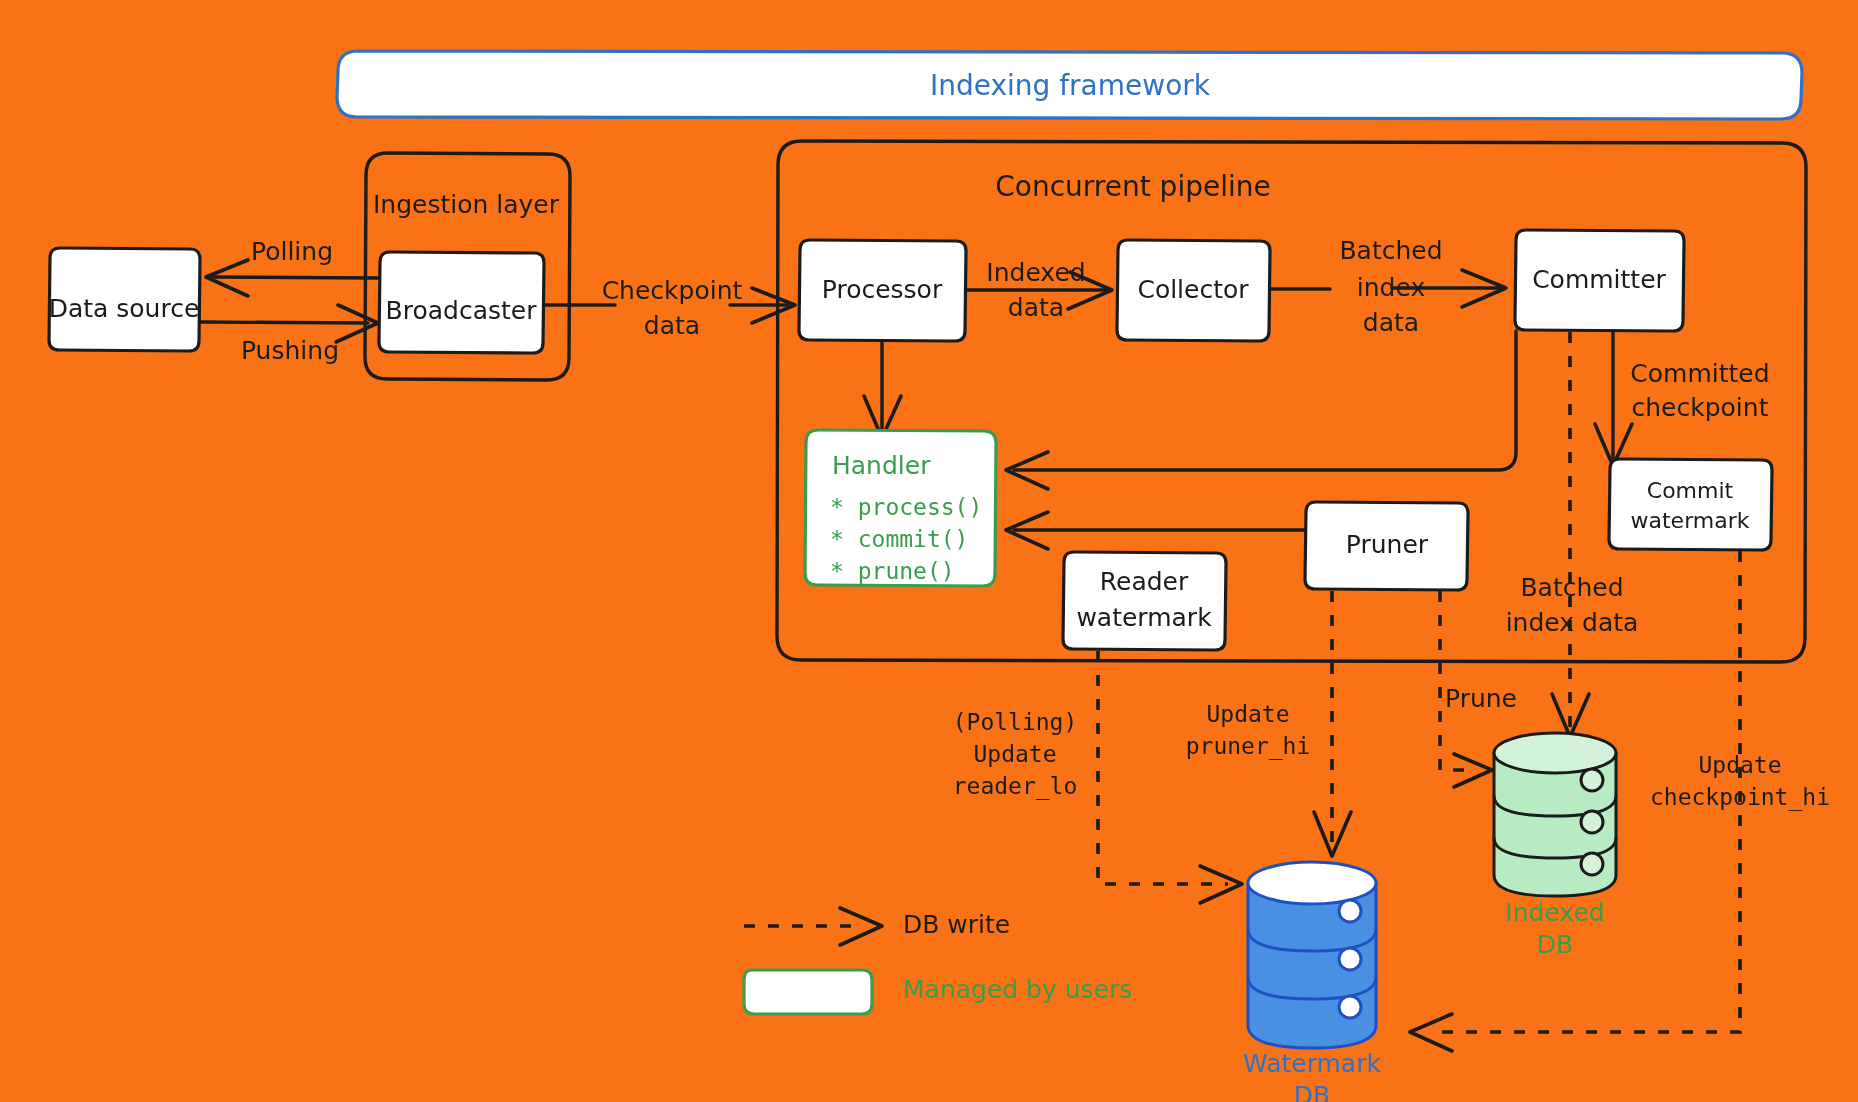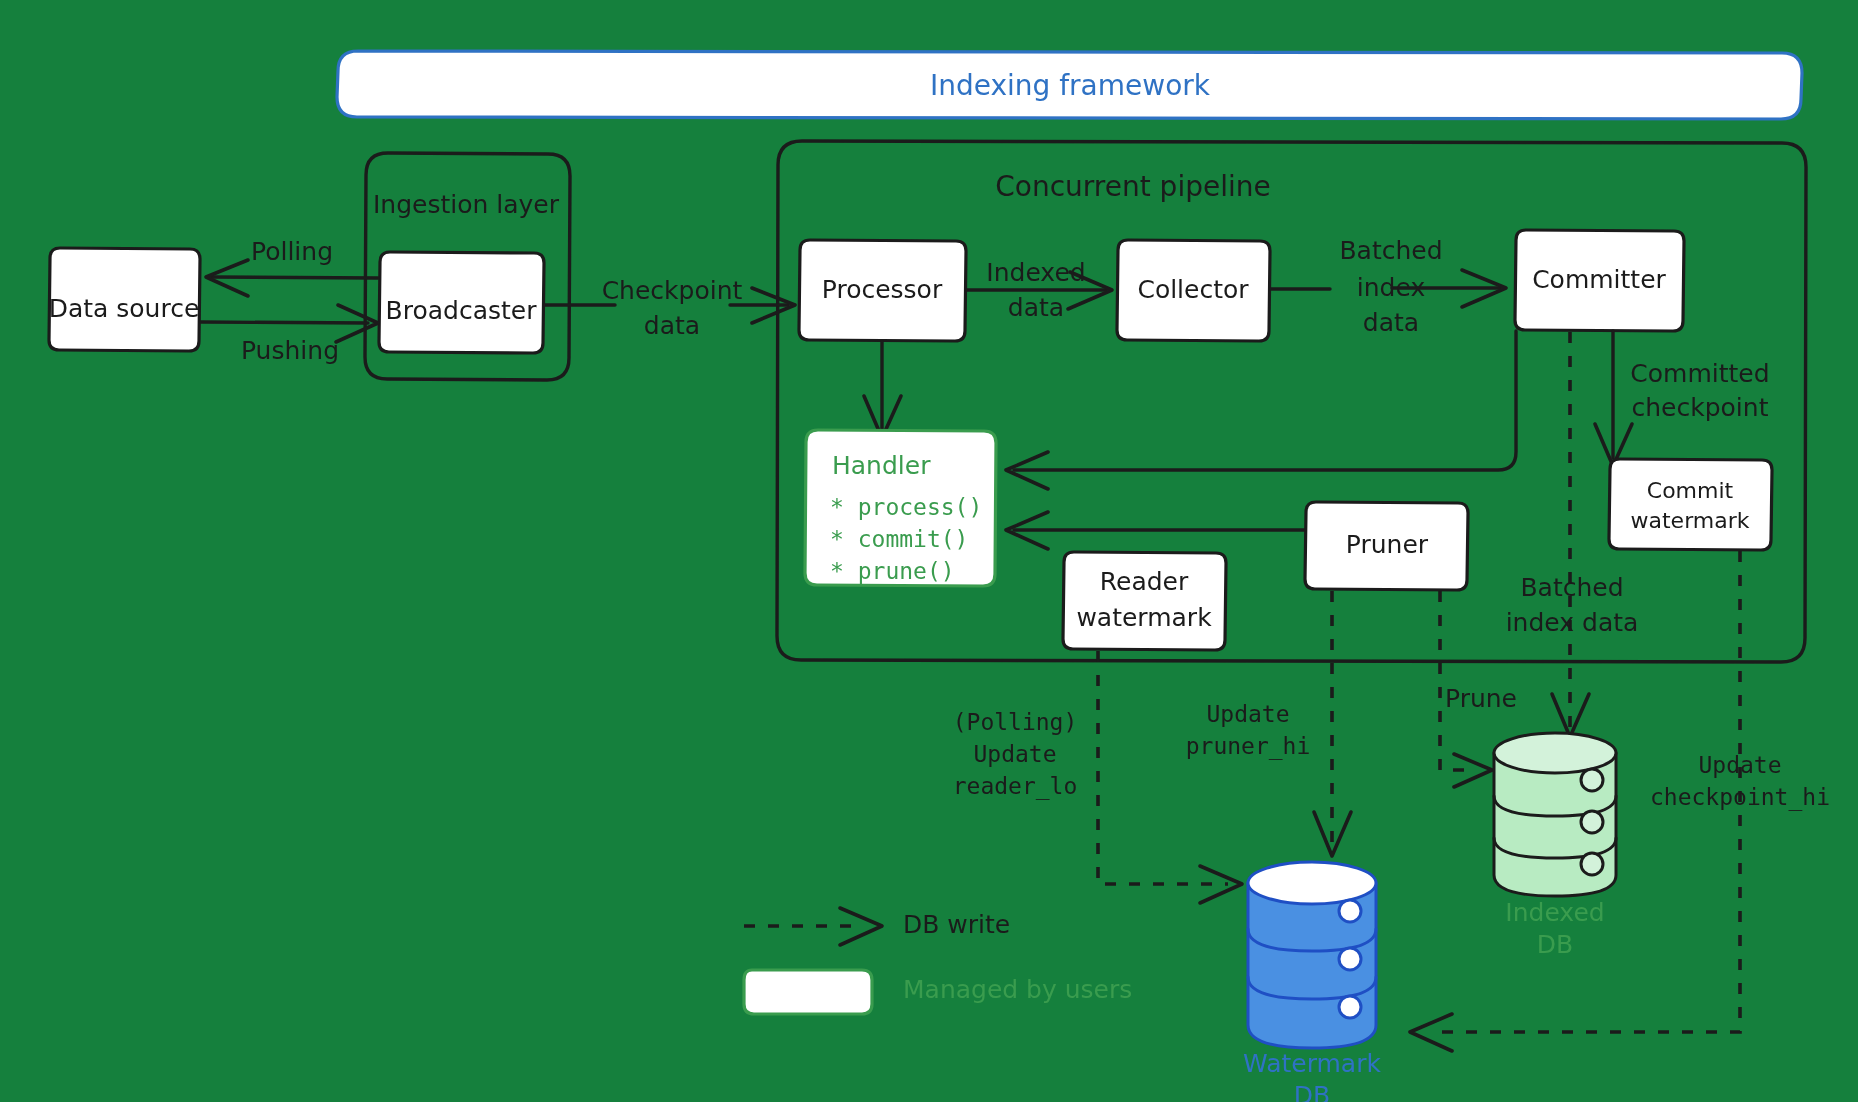--- a/index.html
+++ b/index.html
@@ -17,7 +17,7 @@
     position: relative;
     width: 1858px;
     height: 1102px;
-    background: #15803d;
+    background: #f97316;
   }
   svg.diagram {
     position: absolute;

